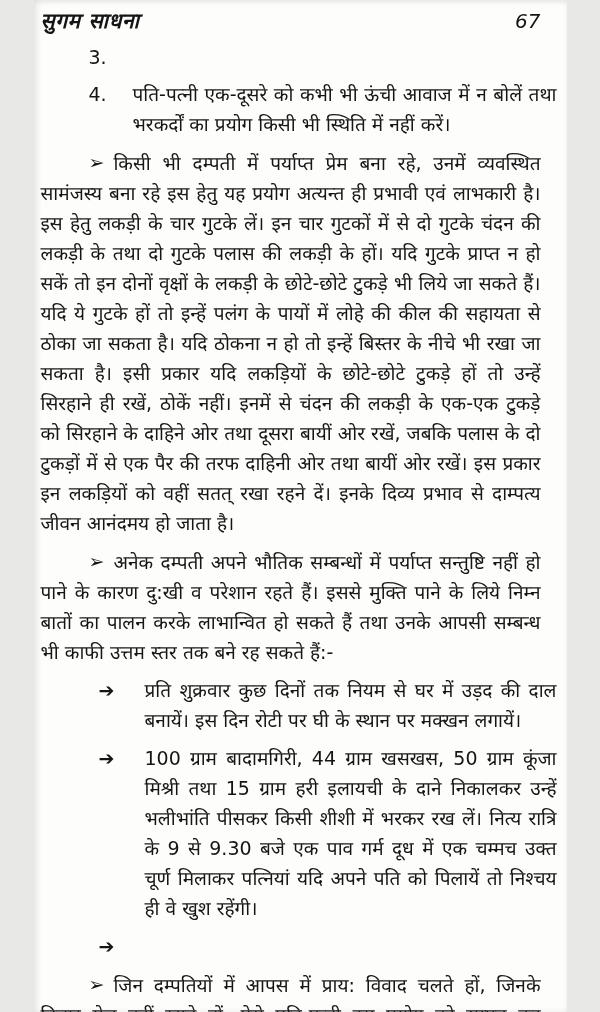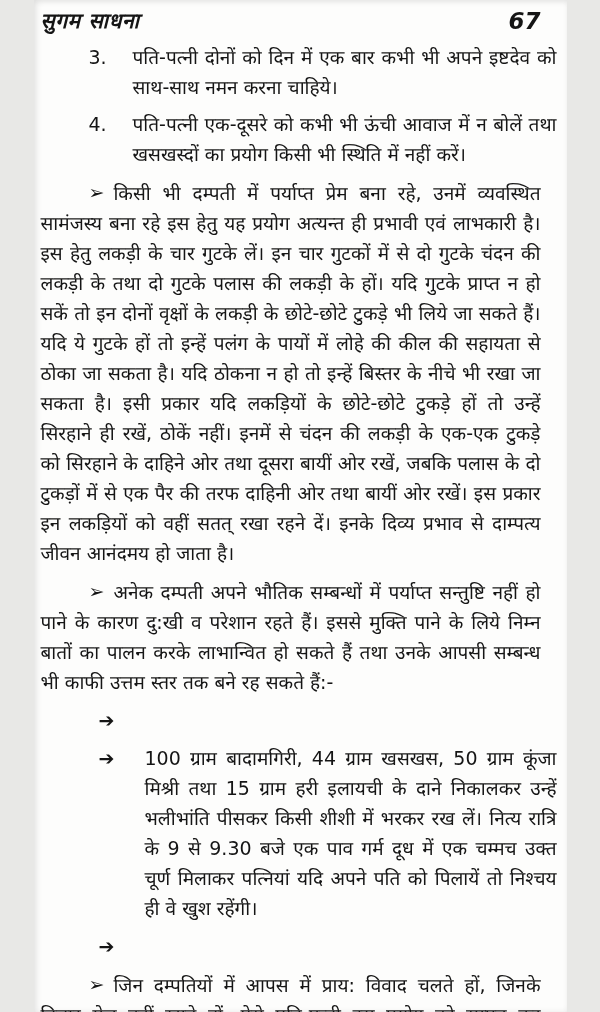--- a/index.html
+++ b/index.html
@@ -36,8 +36,8 @@
   }
   .page-number {
     font-style: italic;
-    font-weight: bold;
-    font-size: 23px;
+    font-weight: normal;
+    font-size: 20px;
     padding-right: 16px;
   }
   .num-list { margin: 0 0 4px 0; }

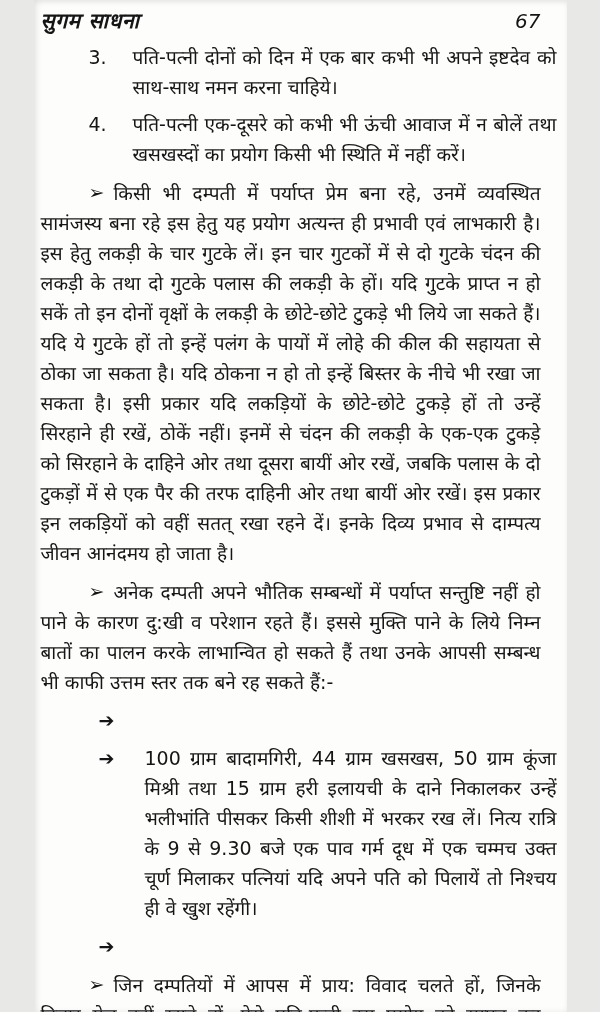--- a/index.html
+++ b/index.html
@@ -94,7 +94,6 @@
   <div class="num-list">
     <div class="num-item">
       <span class="num">3.</span>
-      <span class="num-text">पति-पत्नी दोनों को दिन में एक बार कभी भी अपने इष्टदेव को साथ-साथ नमन करना चाहिये।</span>
     </div>
     <div class="num-item">
       <span class="num">4.</span>

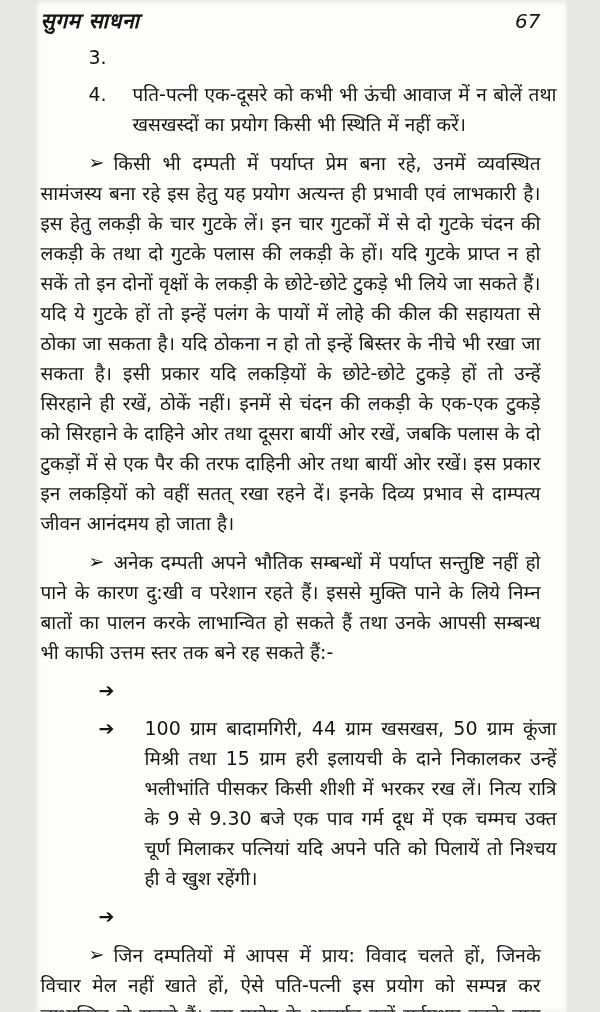--- a/index.html
+++ b/index.html
@@ -97,7 +97,7 @@
     </div>
     <div class="num-item">
       <span class="num">4.</span>
-      <span class="num-text">पति-पत्नी एक-दूसरे को कभी भी ऊंची आवाज में न बोलें तथा खसखस्दों का प्रयोग किसी भी स्थिति में नहीं करें।</span>
+      <span class="num-text">पति-पत्नी एक-दूसरे को कभी भी ऊंची आवाज में न बोलें तथा भरकर्दों का प्रयोग किसी भी स्थिति में नहीं करें।</span>
     </div>
   </div>
 

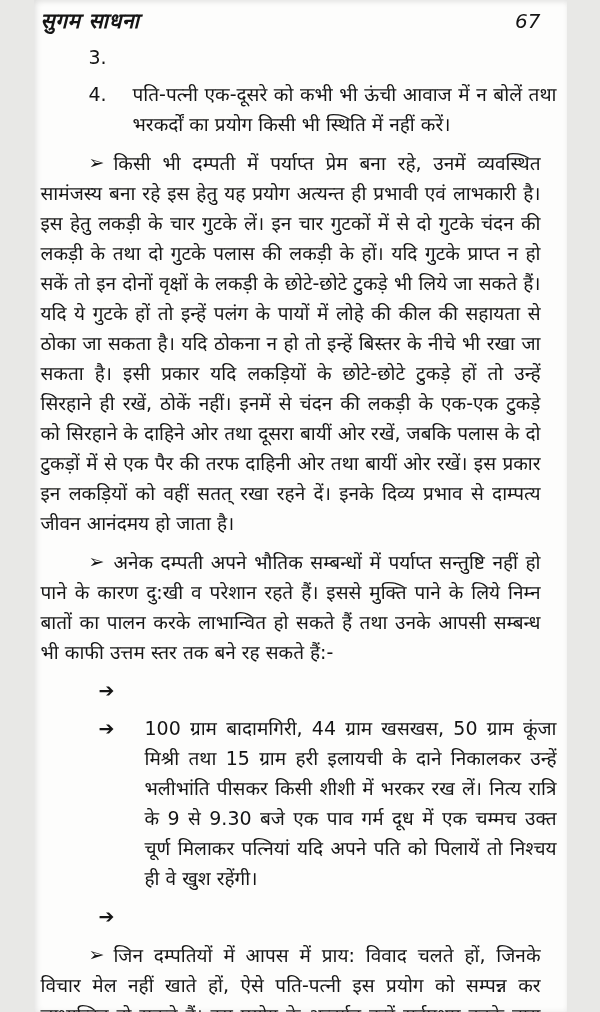--- a/index.html
+++ b/index.html
@@ -112,6 +112,7 @@
   <div class="bullet-list">
     <div class="bullet-item">
       <span class="b-arrow">➔</span>
+      <span class="b-text">प्रति शुक्रवार कुछ दिनों तक नियम से घर में उड़द की दाल बनायें। इस दिन रोटी पर घी के स्थान पर मक्खन लगायें।</span>
     </div>
     <div class="bullet-item">
       <span class="b-arrow">➔</span>

